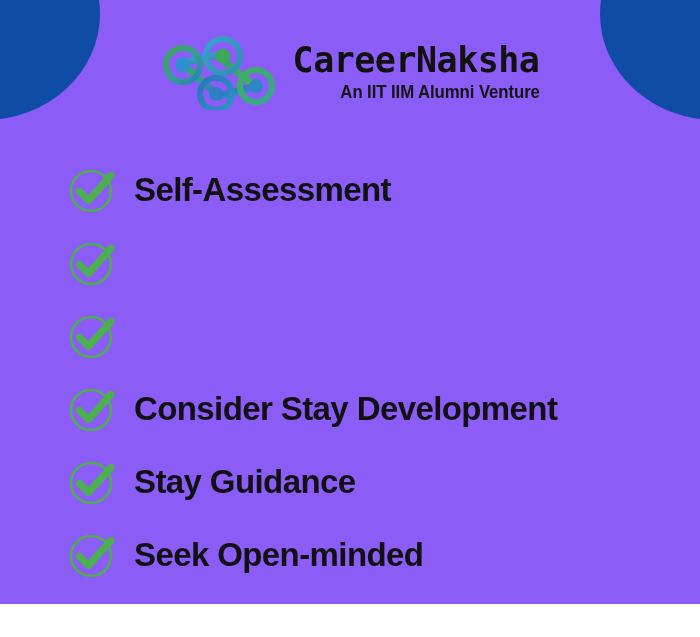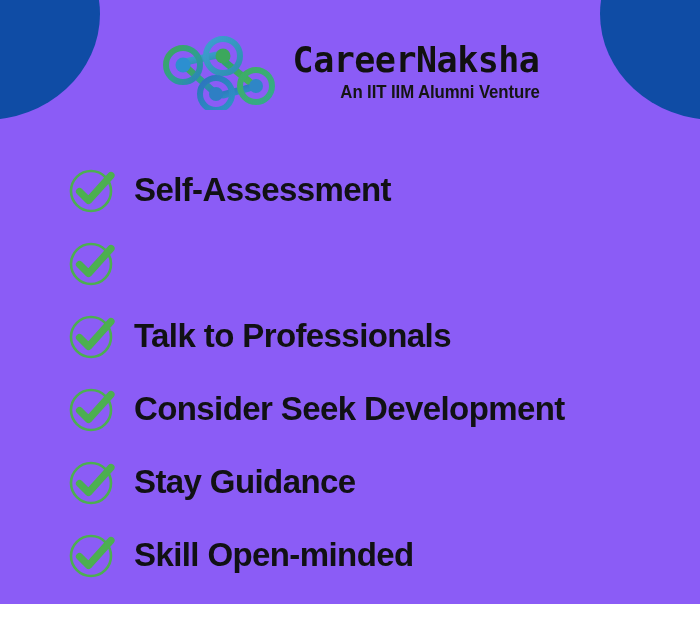--- a/index.html
+++ b/index.html
@@ -211,7 +211,6 @@
         <circle cx="25" cy="27" r="20" fill="none" stroke="#4CAF50" stroke-width="2.6"></circle>
         <path d="M13.5 27.5 L22.5 36.5 L45 11.5" fill="none" stroke="#4CAF50" stroke-width="7.2" stroke-linecap="round" stroke-linejoin="round"></path>
       </svg>
-      <span class="check-label">Talk to Professionals</span>
     </div>
 
     <div class="check-row">

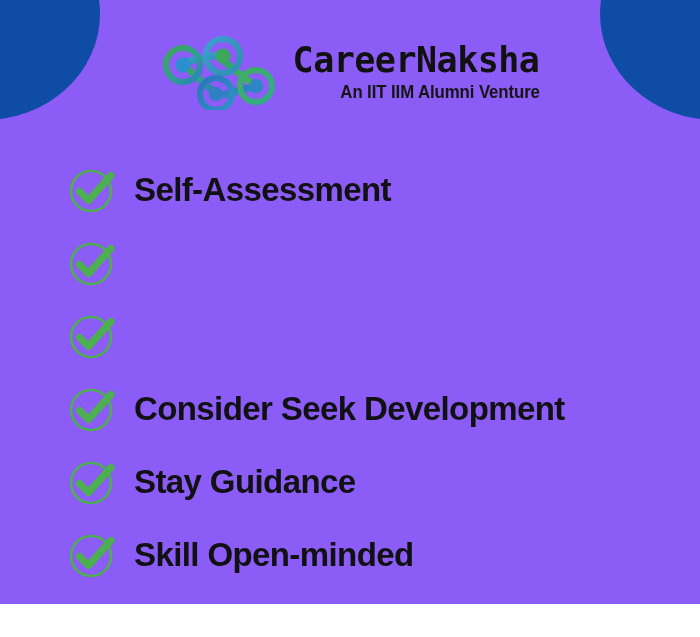--- a/index.html
+++ b/index.html
@@ -218,7 +218,7 @@
         <circle cx="25" cy="27" r="20" fill="none" stroke="#4CAF50" stroke-width="2.6"></circle>
         <path d="M13.5 27.5 L22.5 36.5 L45 11.5" fill="none" stroke="#4CAF50" stroke-width="7.2" stroke-linecap="round" stroke-linejoin="round"></path>
       </svg>
-      <span class="check-label">Consider Seek Development</span>
+      <span class="check-label">Consider Stay Development</span>
     </div>
 
     <div class="check-row">

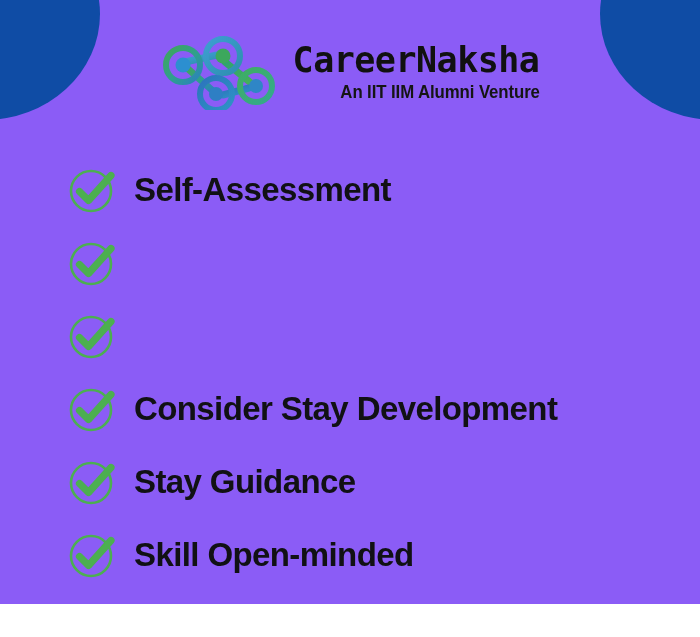--- a/index.html
+++ b/index.html
@@ -234,7 +234,7 @@
         <circle cx="25" cy="27" r="20" fill="none" stroke="#4CAF50" stroke-width="2.6"></circle>
         <path d="M13.5 27.5 L22.5 36.5 L45 11.5" fill="none" stroke="#4CAF50" stroke-width="7.2" stroke-linecap="round" stroke-linejoin="round"></path>
       </svg>
-      <span class="check-label">Skill Open-minded</span>
+      <span class="check-label">Seek Open-minded</span>
     </div>
 
   </div>

